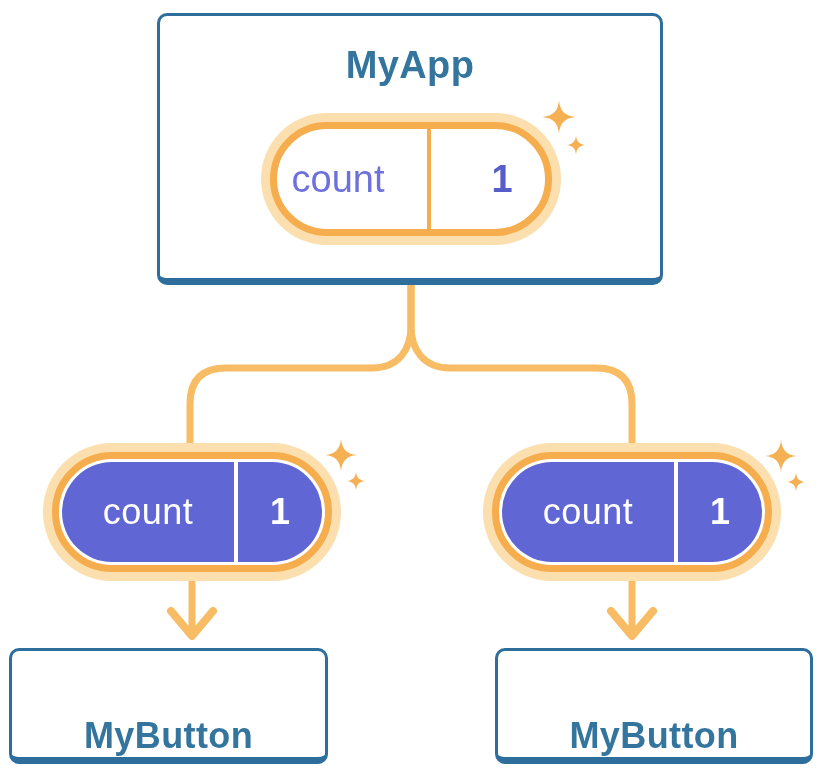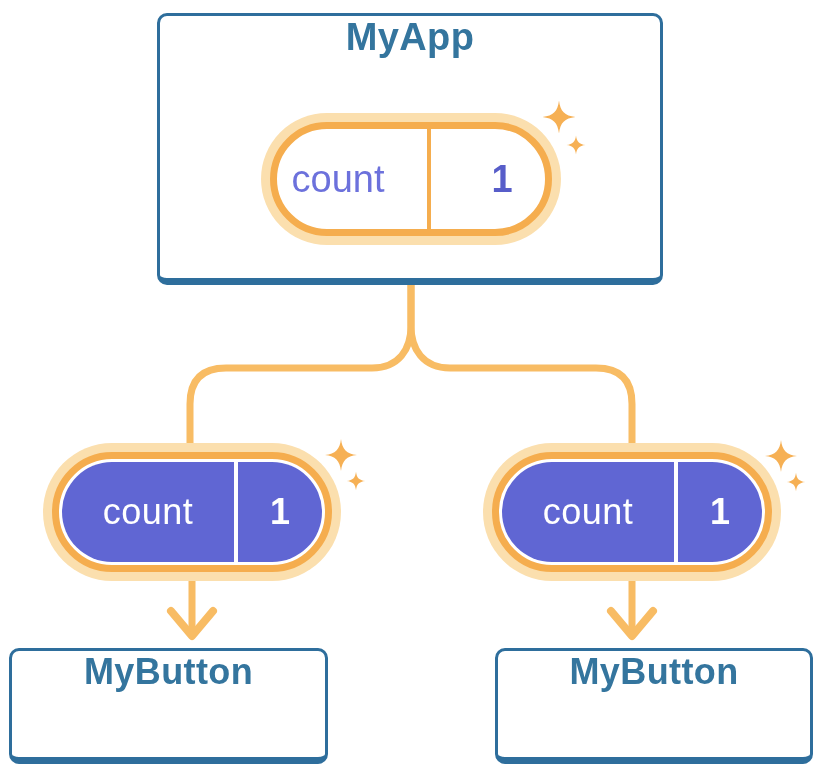--- a/index.html
+++ b/index.html
@@ -59,7 +59,7 @@
     font-weight: 700;
     letter-spacing: 0.4px;
   }
-  .card.root .card-title { font-size: 38px; }
+  .card.root .card-title { font-size: 38px; margin-top: 28px; }
   .card.child-left .card-title,
   .card.child-right .card-title { font-size: 36px; }
 

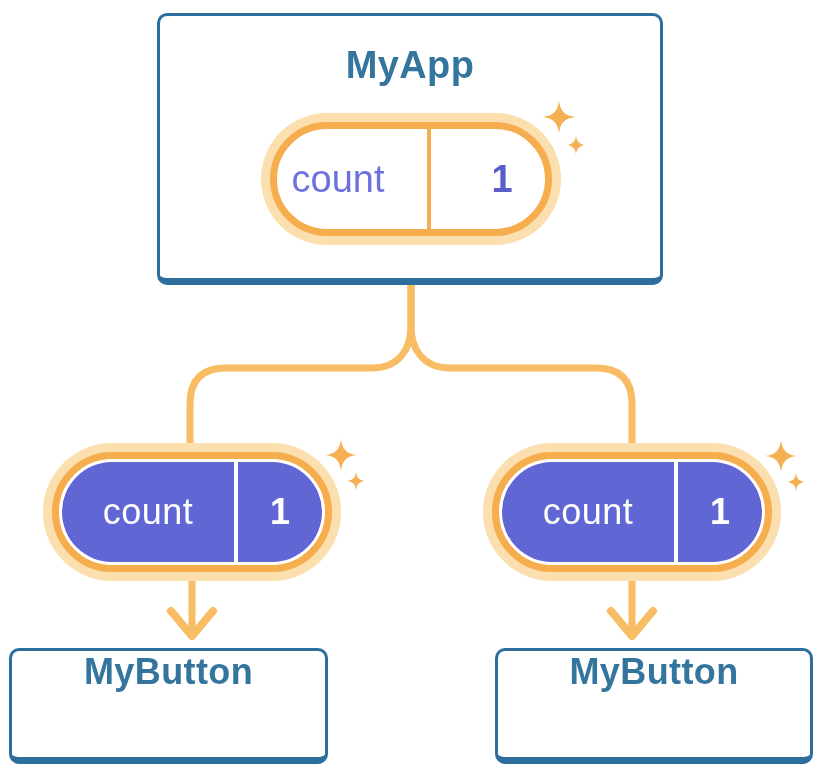--- a/index.html
+++ b/index.html
@@ -42,7 +42,7 @@
     border-bottom-width: 7px;
     border-radius: 10px;
     display: flex;
-    align-items: flex-start;
+    align-items: flex-end;
     justify-content: center;
     z-index: 2;
   }

